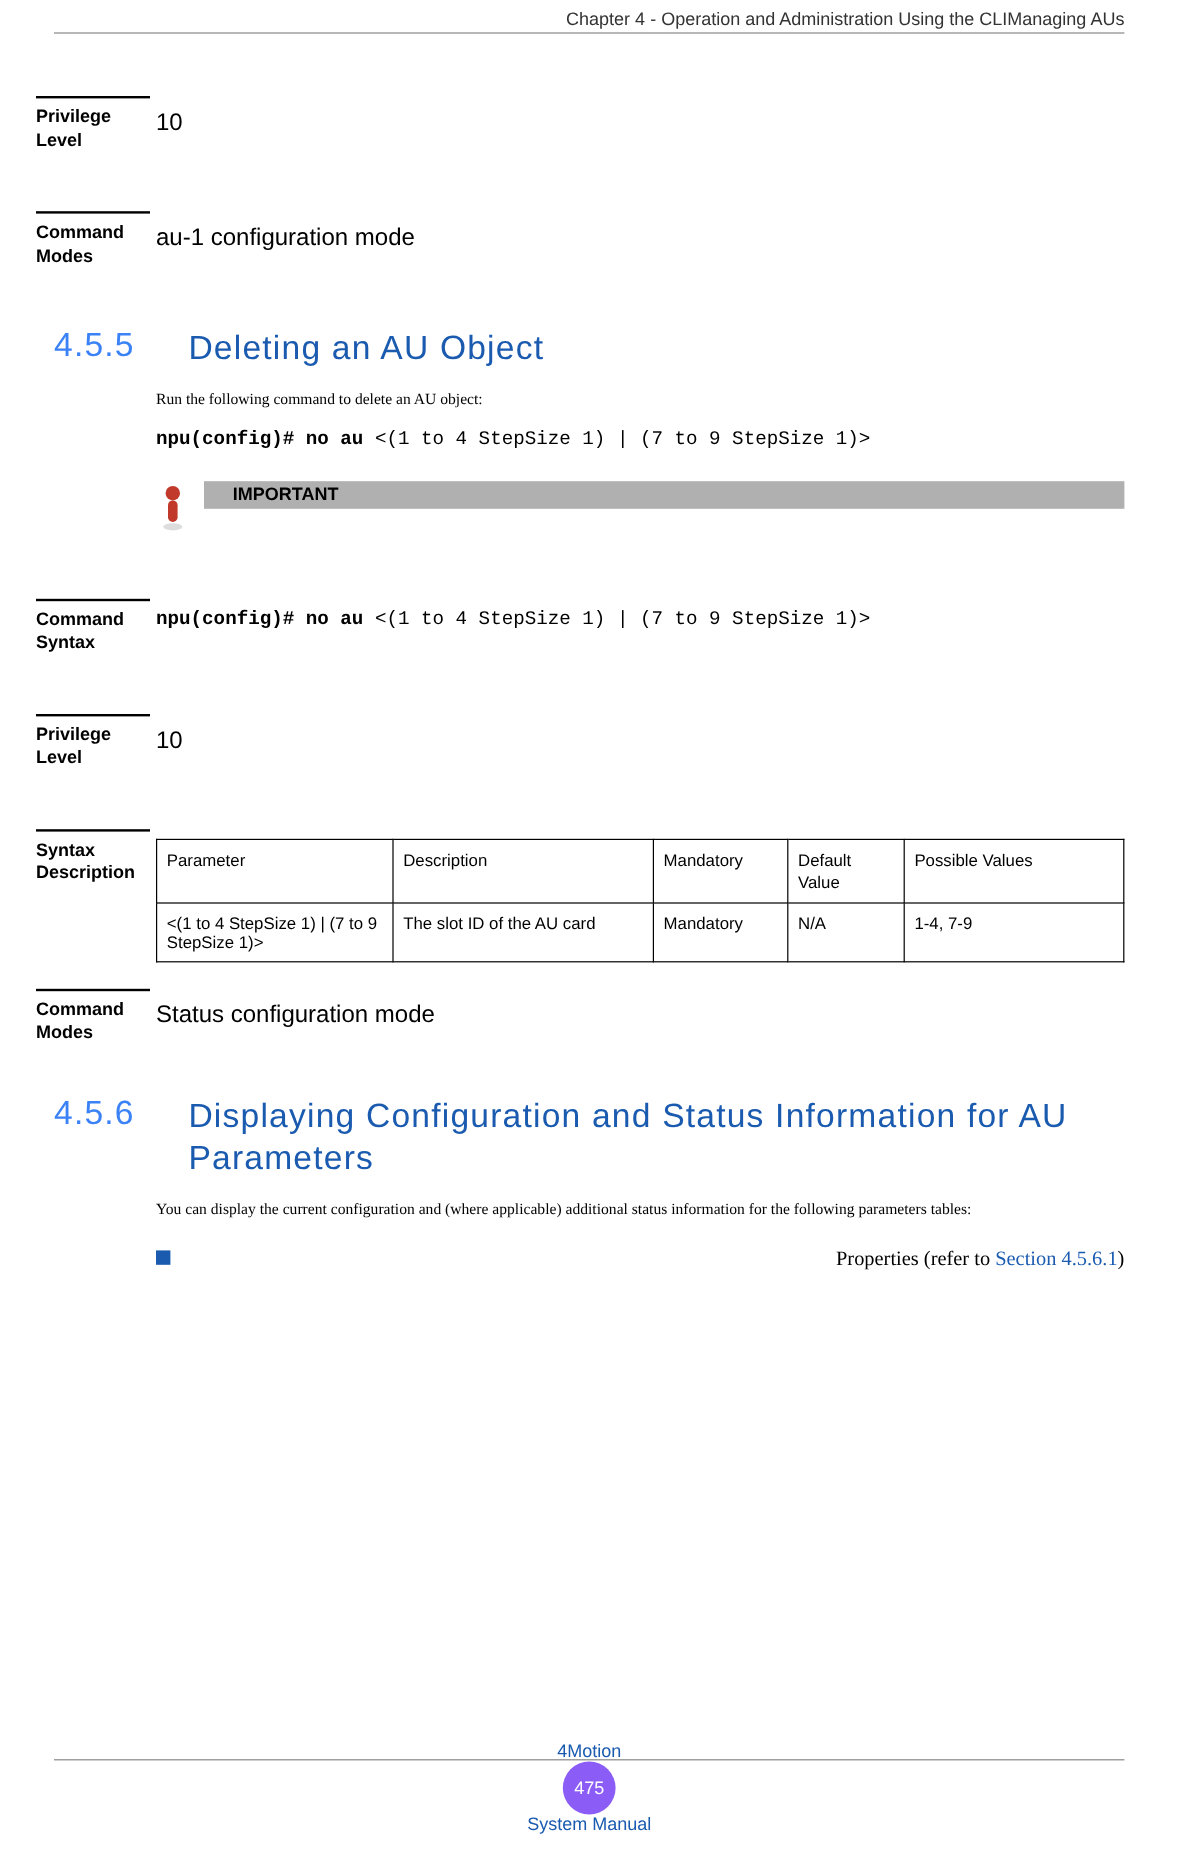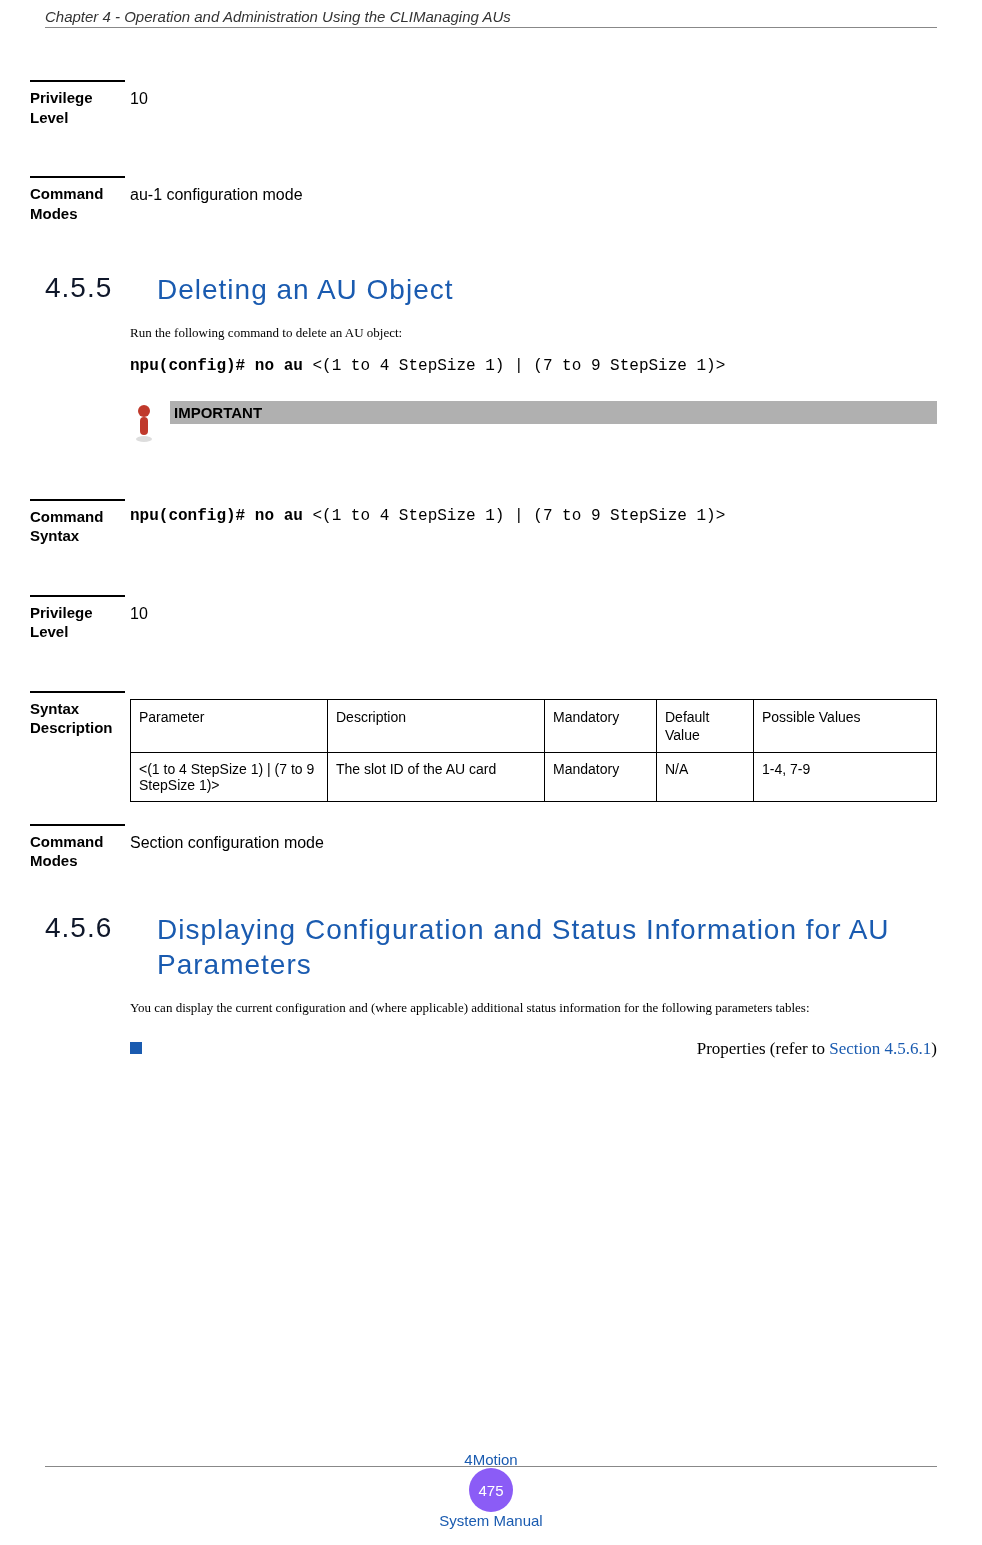--- a/index.html
+++ b/index.html
@@ -19,12 +19,11 @@
   }
   .header-row {
     display: flex;
-    justify-content: flex-start;
+    justify-content: flex-end;
     font-size: 15px;
     color: #333;
     padding-top: 8px;
     padding-bottom: 2px;
-    font-style: italic;
   }
   .header-rule {
     border: 0;

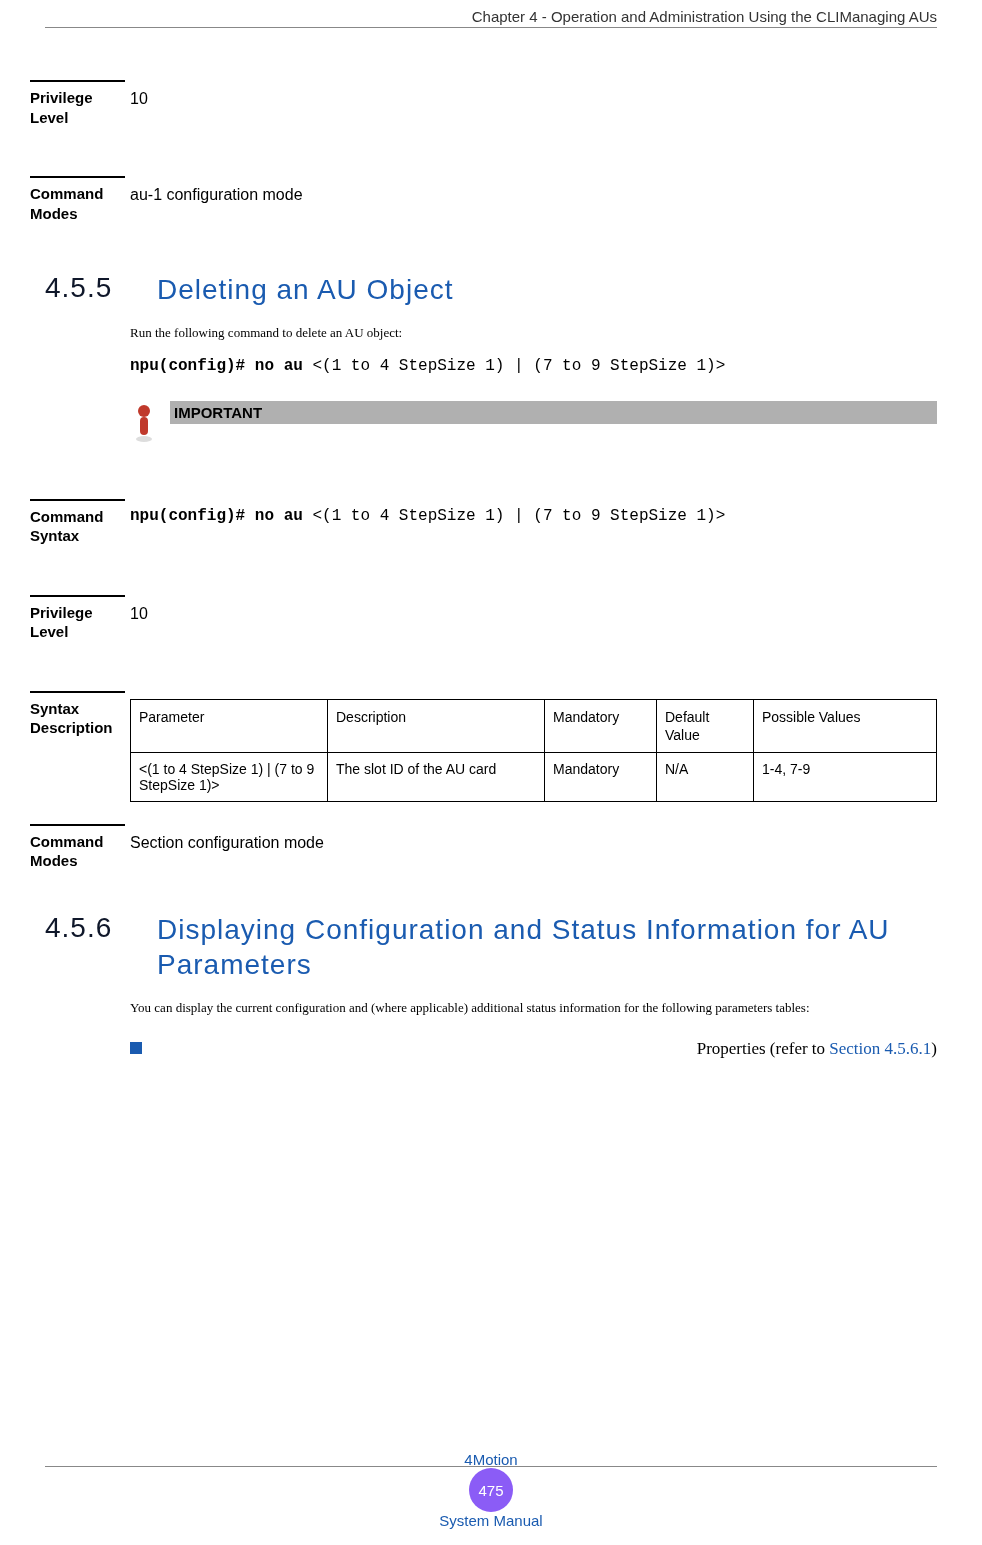--- a/index.html
+++ b/index.html
@@ -54,7 +54,7 @@
     left: 0;
   }
   .value-text {
-    font-size: 16px;
+    font-size: 20px;
     line-height: 1.4;
   }
   .block {

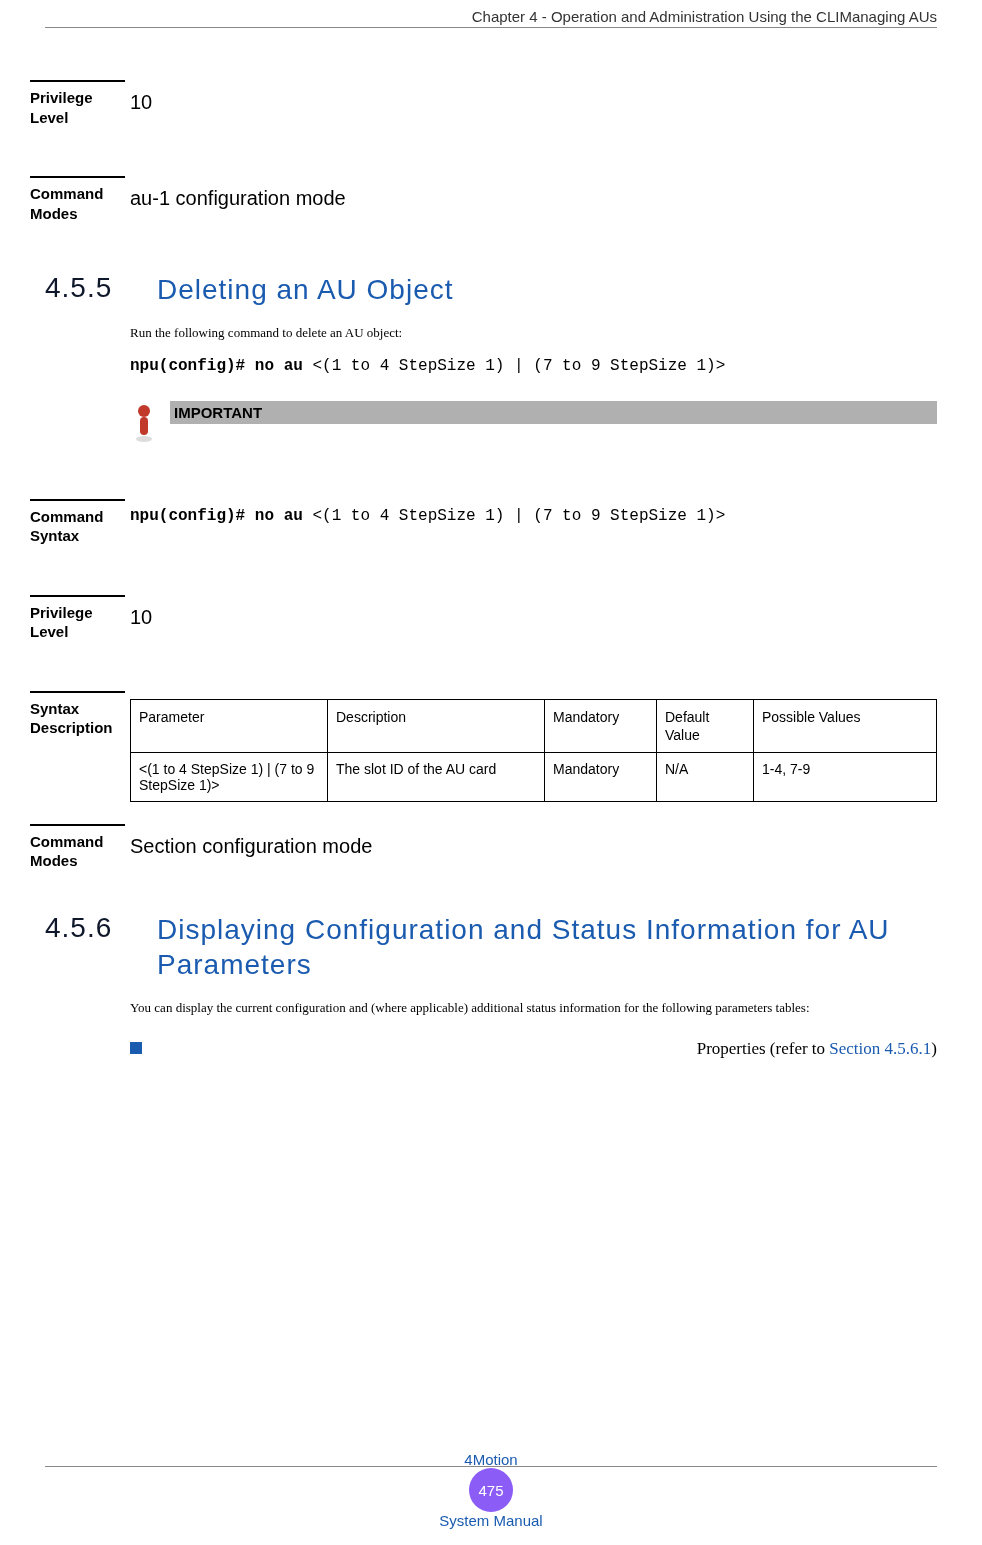--- a/index.html
+++ b/index.html
@@ -68,7 +68,7 @@
     margin-top: 50px;
   }
   .section-num {
-    color: #0f172a;
+    color: #3b82f6;
     font-size: 28px;
     width: 112px;
     font-family: "Trebuchet MS", Verdana, sans-serif;

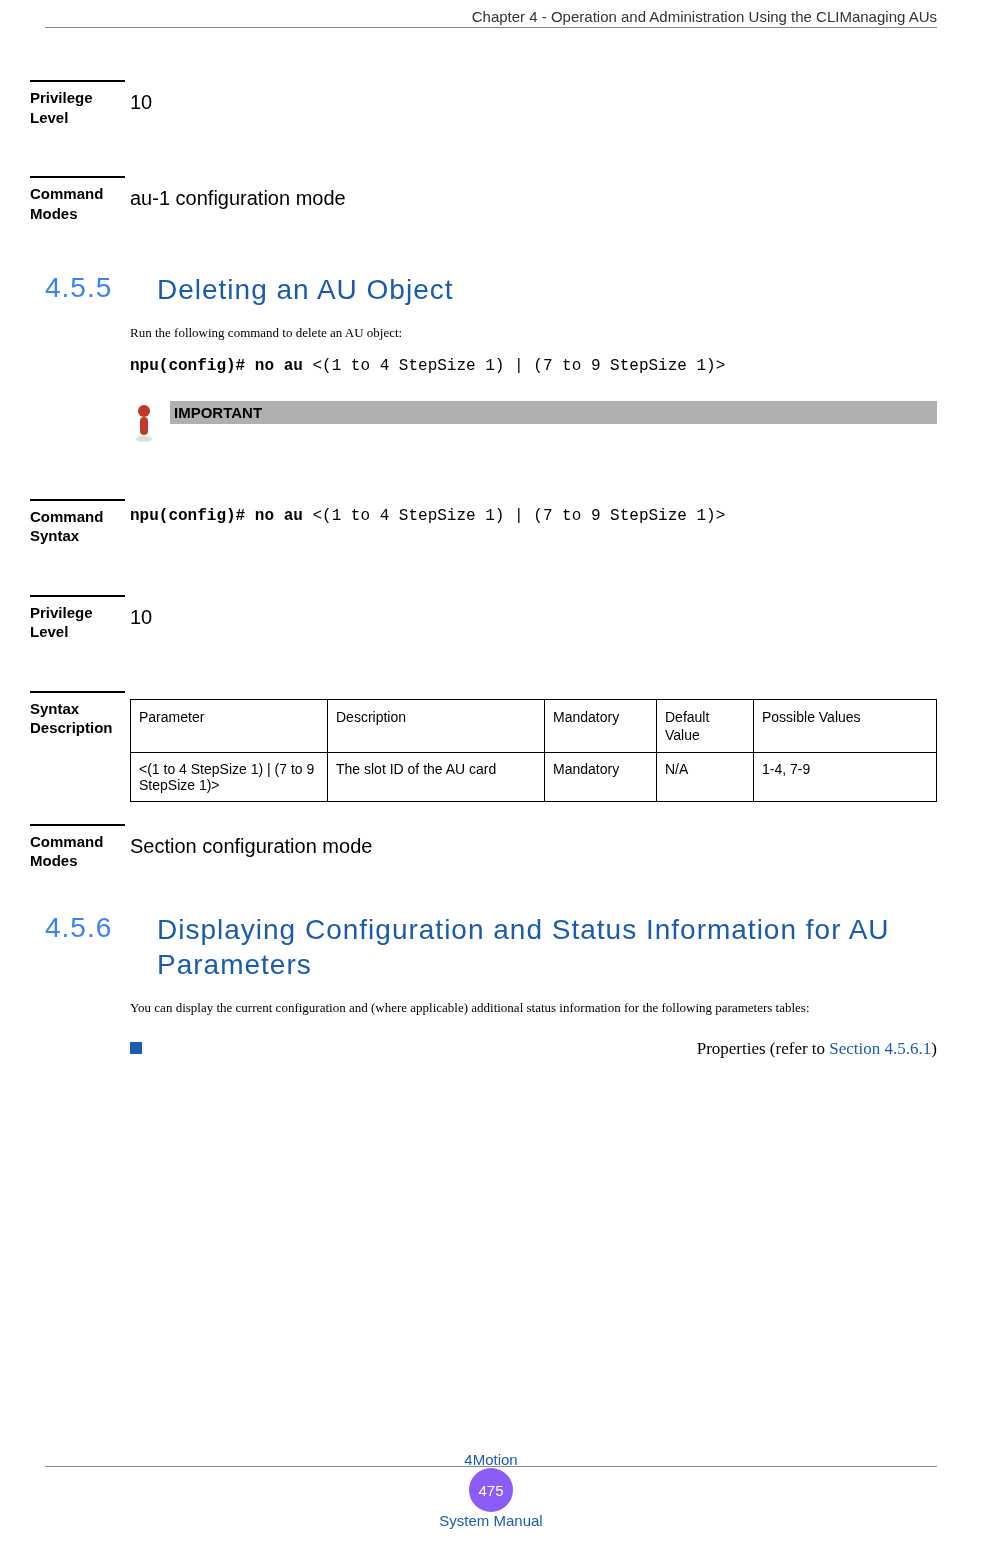--- a/index.html
+++ b/index.html
@@ -113,7 +113,7 @@
     background: #b0b0b0;
     font-weight: bold;
     font-size: 15px;
-    padding: 3px 4px;
+    padding: 3px 24px;
   }
   .important-body {
     font-size: 15px;

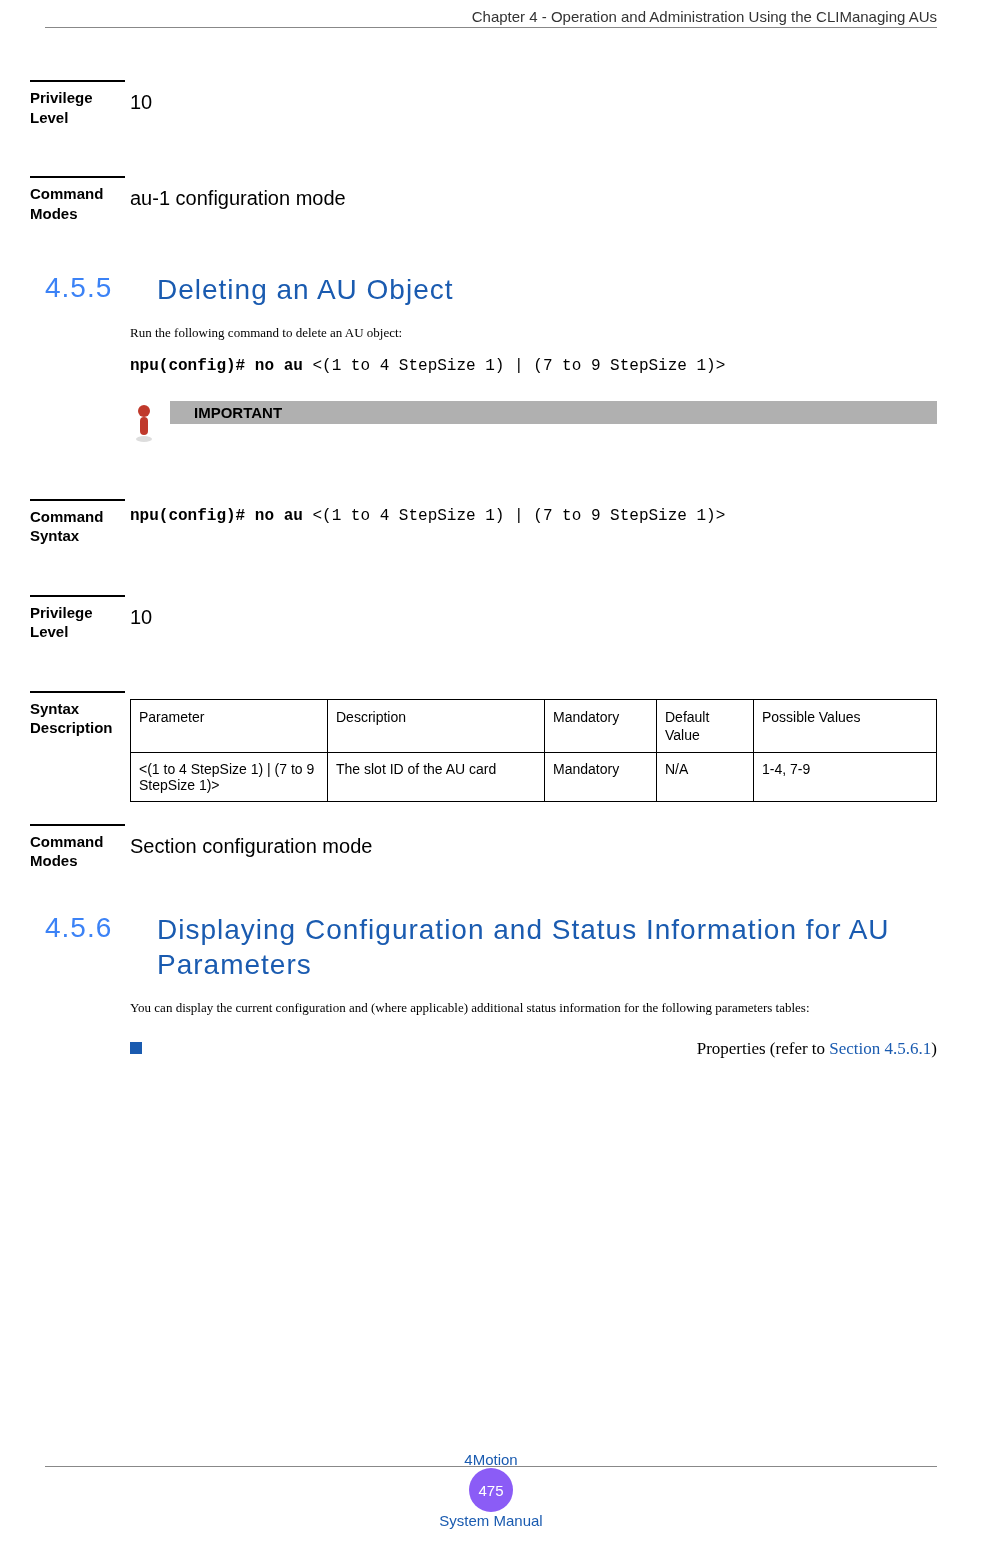--- a/index.html
+++ b/index.html
@@ -265,7 +265,7 @@
 
     <div class="block" style="margin-top:30px;">
       <div class="side-label">Command Modes</div>
-      <div class="value-text">Section configuration mode</div>
+      <div class="value-text">Status configuration mode</div>
     </div>
 
   </div>

